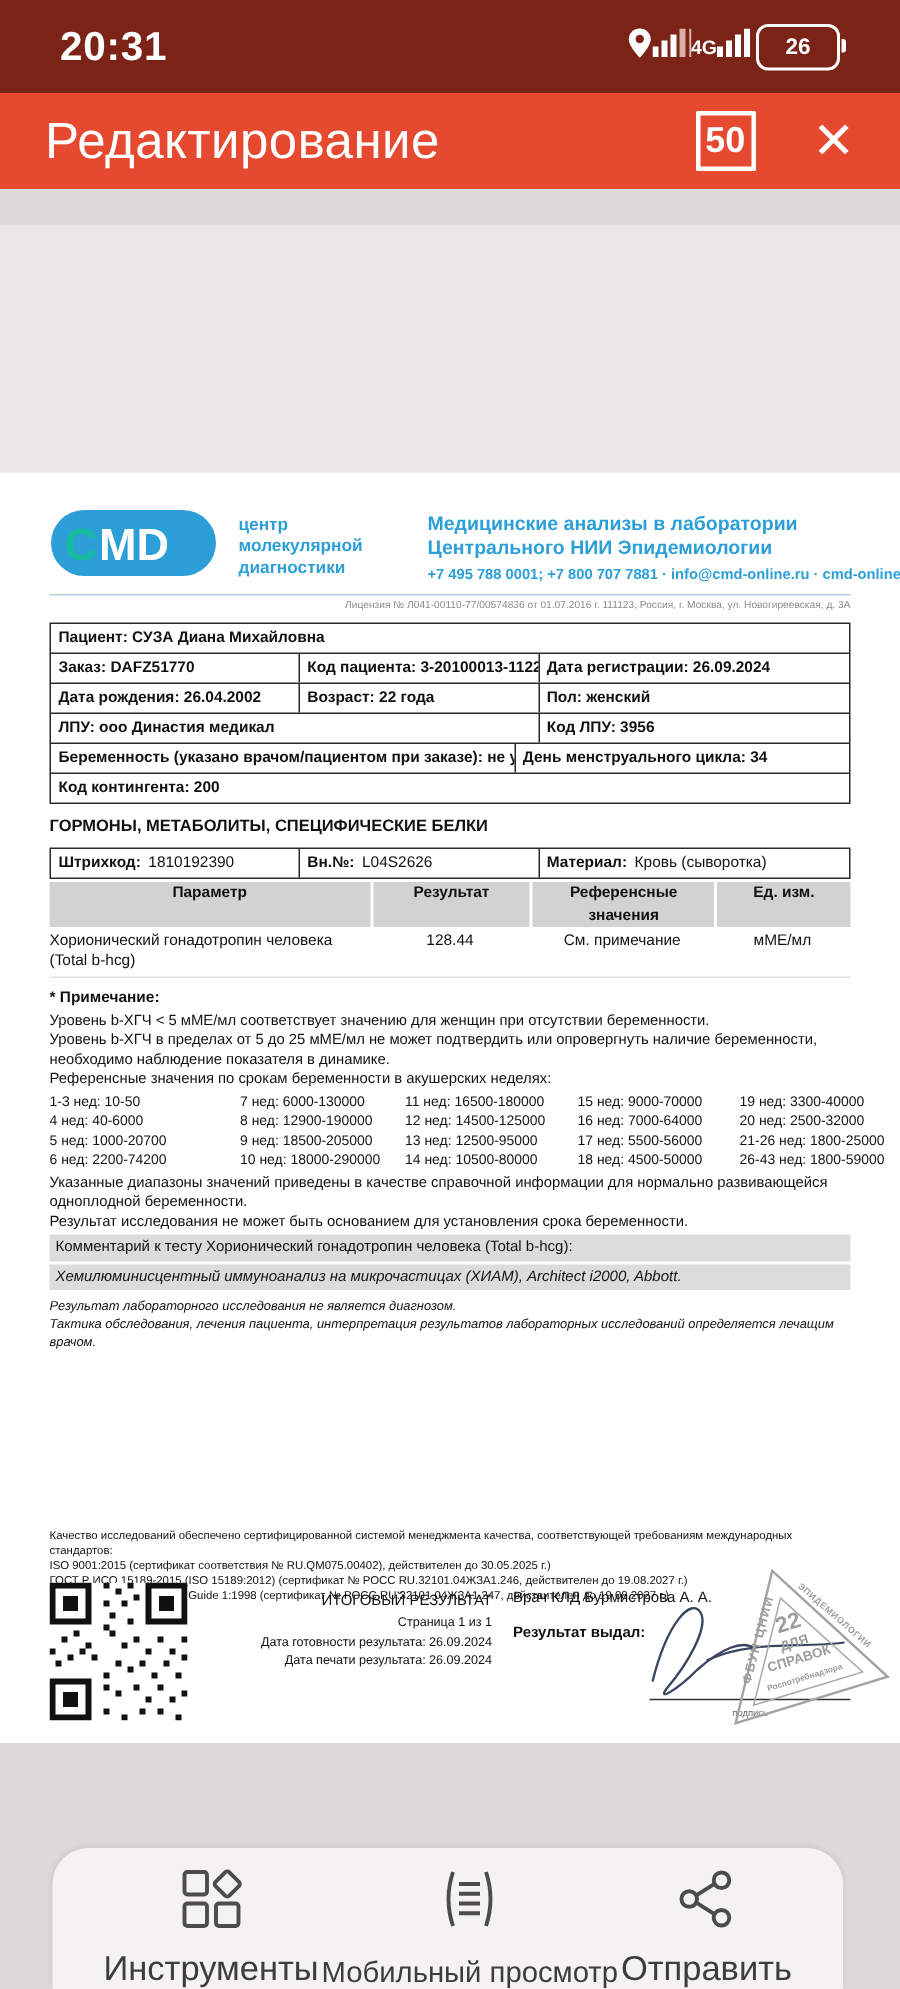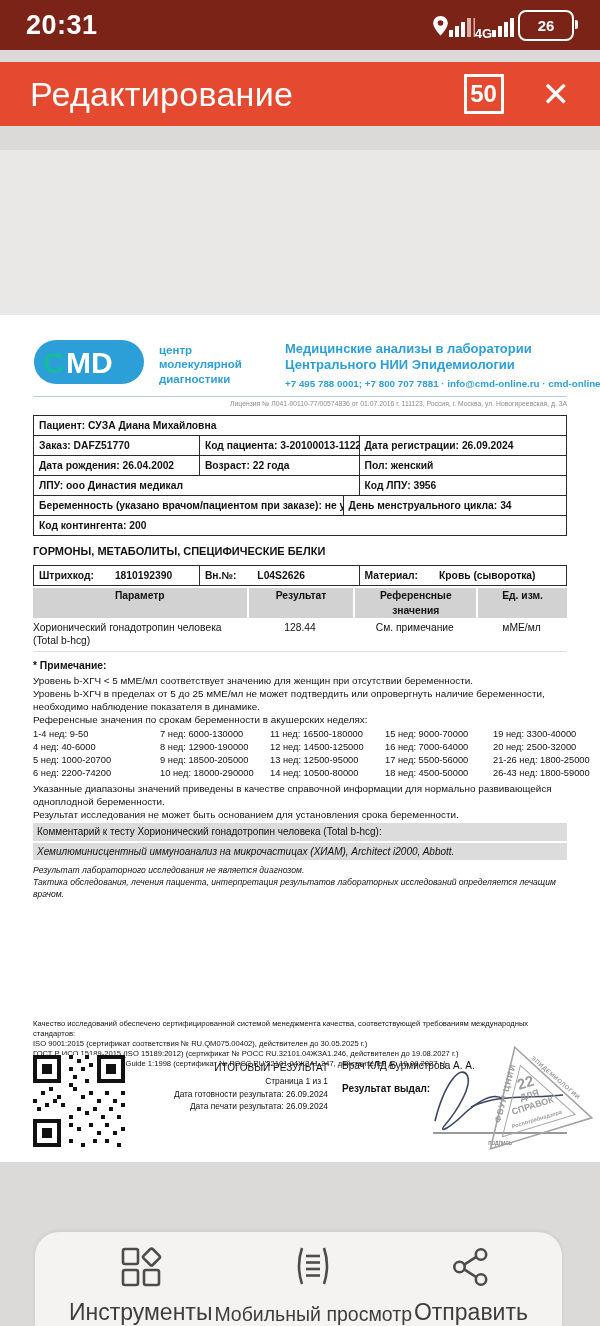--- a/index.html
+++ b/index.html
@@ -7,9 +7,9 @@
        font-family:"Liberation Sans",sans-serif;background:#dcdad8;color:#111}
 
   
-  .statusbar{position:absolute;top:0;left:0;right:0;height:50px;background:#7C2318;
+  .statusbar{position:absolute;top:0;left:0;right:0;height:62px;background:#7C2318;
              display:flex;align-items:center;justify-content:space-between;
-             padding:0 26px;box-sizing:border-box;color:#fff}
+             padding:0 40px;box-sizing:border-box;color:#fff}
   .time{font-size:27px;font-weight:bold;letter-spacing:.5px}
   .sics{display:flex;align-items:flex-end;}
   .netlabel{font-size:13px;font-weight:bold}

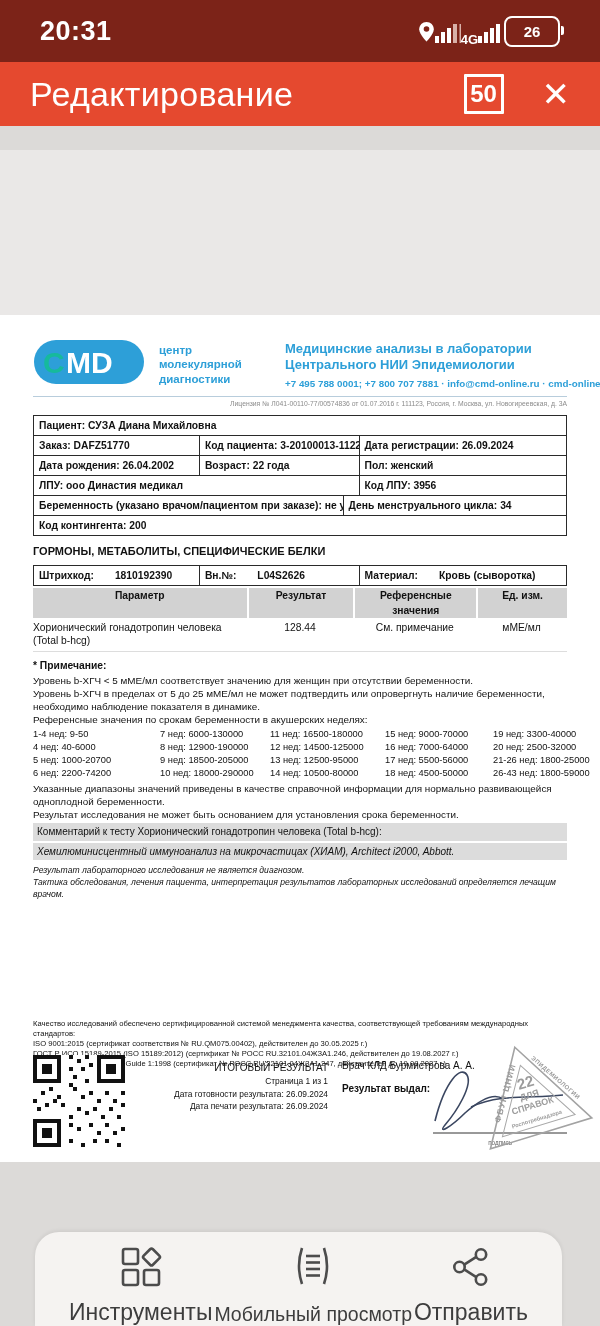--- a/index.html
+++ b/index.html
@@ -11,7 +11,7 @@
              display:flex;align-items:center;justify-content:space-between;
              padding:0 40px;box-sizing:border-box;color:#fff}
   .time{font-size:27px;font-weight:bold;letter-spacing:.5px}
-  .sics{display:flex;align-items:flex-end;}
+  .sics{display:flex;align-items:center;}
   .netlabel{font-size:13px;font-weight:bold}
   .battery{min-width:44px;height:27px;border:2.5px solid #fff;border-radius:8px;
            display:flex;align-items:center;justify-content:center;

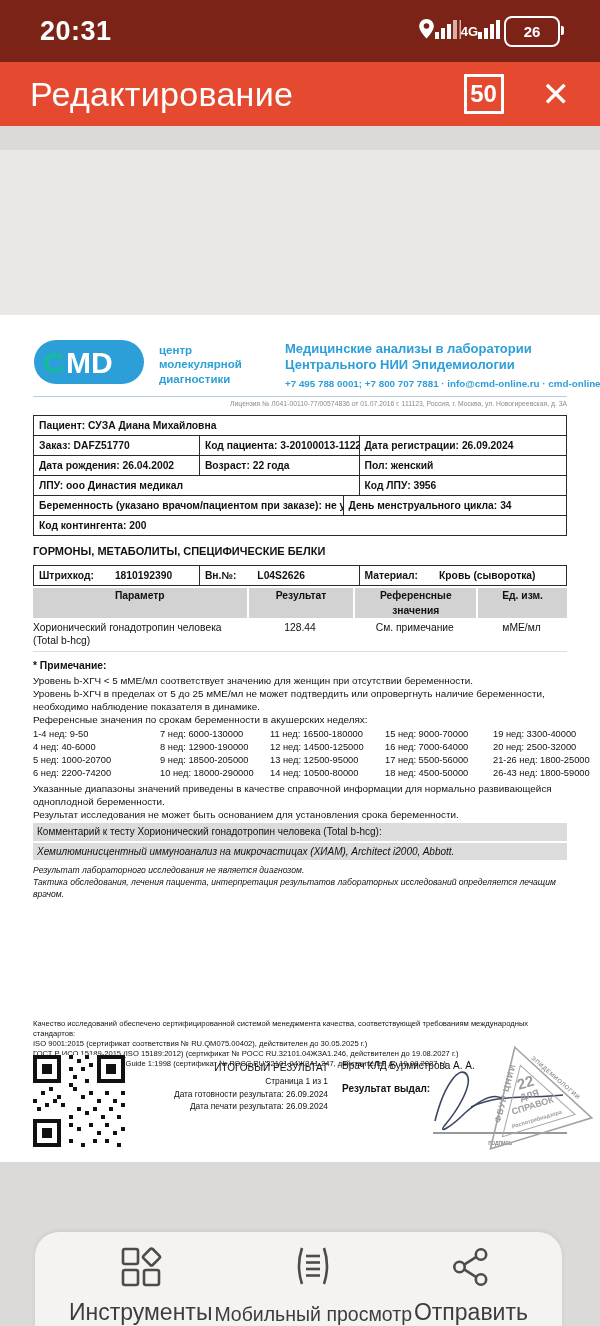--- a/index.html
+++ b/index.html
@@ -50,7 +50,7 @@
          white-space:nowrap;overflow:hidden;box-sizing:border-box;line-height:13px}
   .pcell:first-child{border-left:none}
   .w31{width:31%}.w30{width:30%}.w39{width:39%}.w61{width:61%}.w58{width:58%}.w42{width:42%}.w100{width:100%}
-  .lbl{font-weight:bold}.val{font-weight:bold;margin-left:21px}
+  .lbl{font-weight:bold}.val{font-weight:normal;margin-left:5px}
 
   .section{font-weight:bold;font-size:11px;margin:9px 0 4px}
 

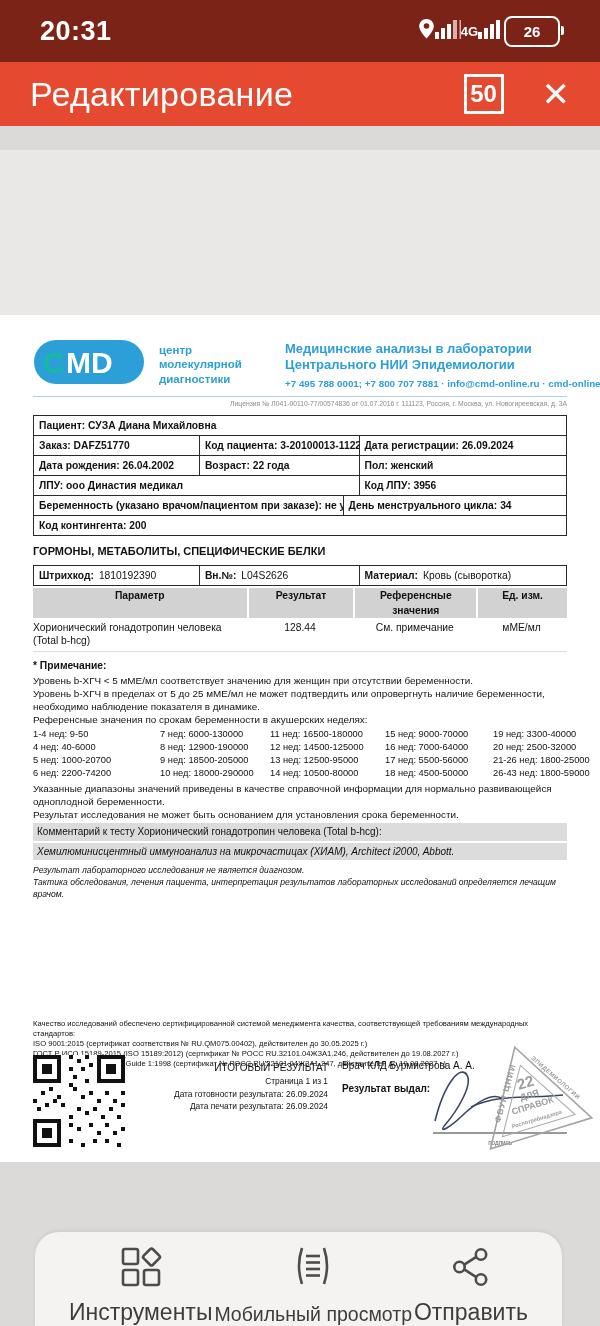--- a/index.html
+++ b/index.html
@@ -236,7 +236,7 @@
     <div>Уровень b-ХГЧ в пределах от 5 до 25 мМЕ/мл не может подтвердить или опровергнуть наличие беременности, необходимо наблюдение показателя в динамике.</div>
     <div>Референсные значения по срокам беременности в акушерских неделях:</div>
     <div class="weeks">
-      <span>1-4 нед: 9-50</span>
+      <span>1-3 нед: 10-50</span>
         <span>4 нед: 40-6000</span>
       <span>5 нед: 1000-20700</span>
         <span>6 нед: 2200-74200</span>

